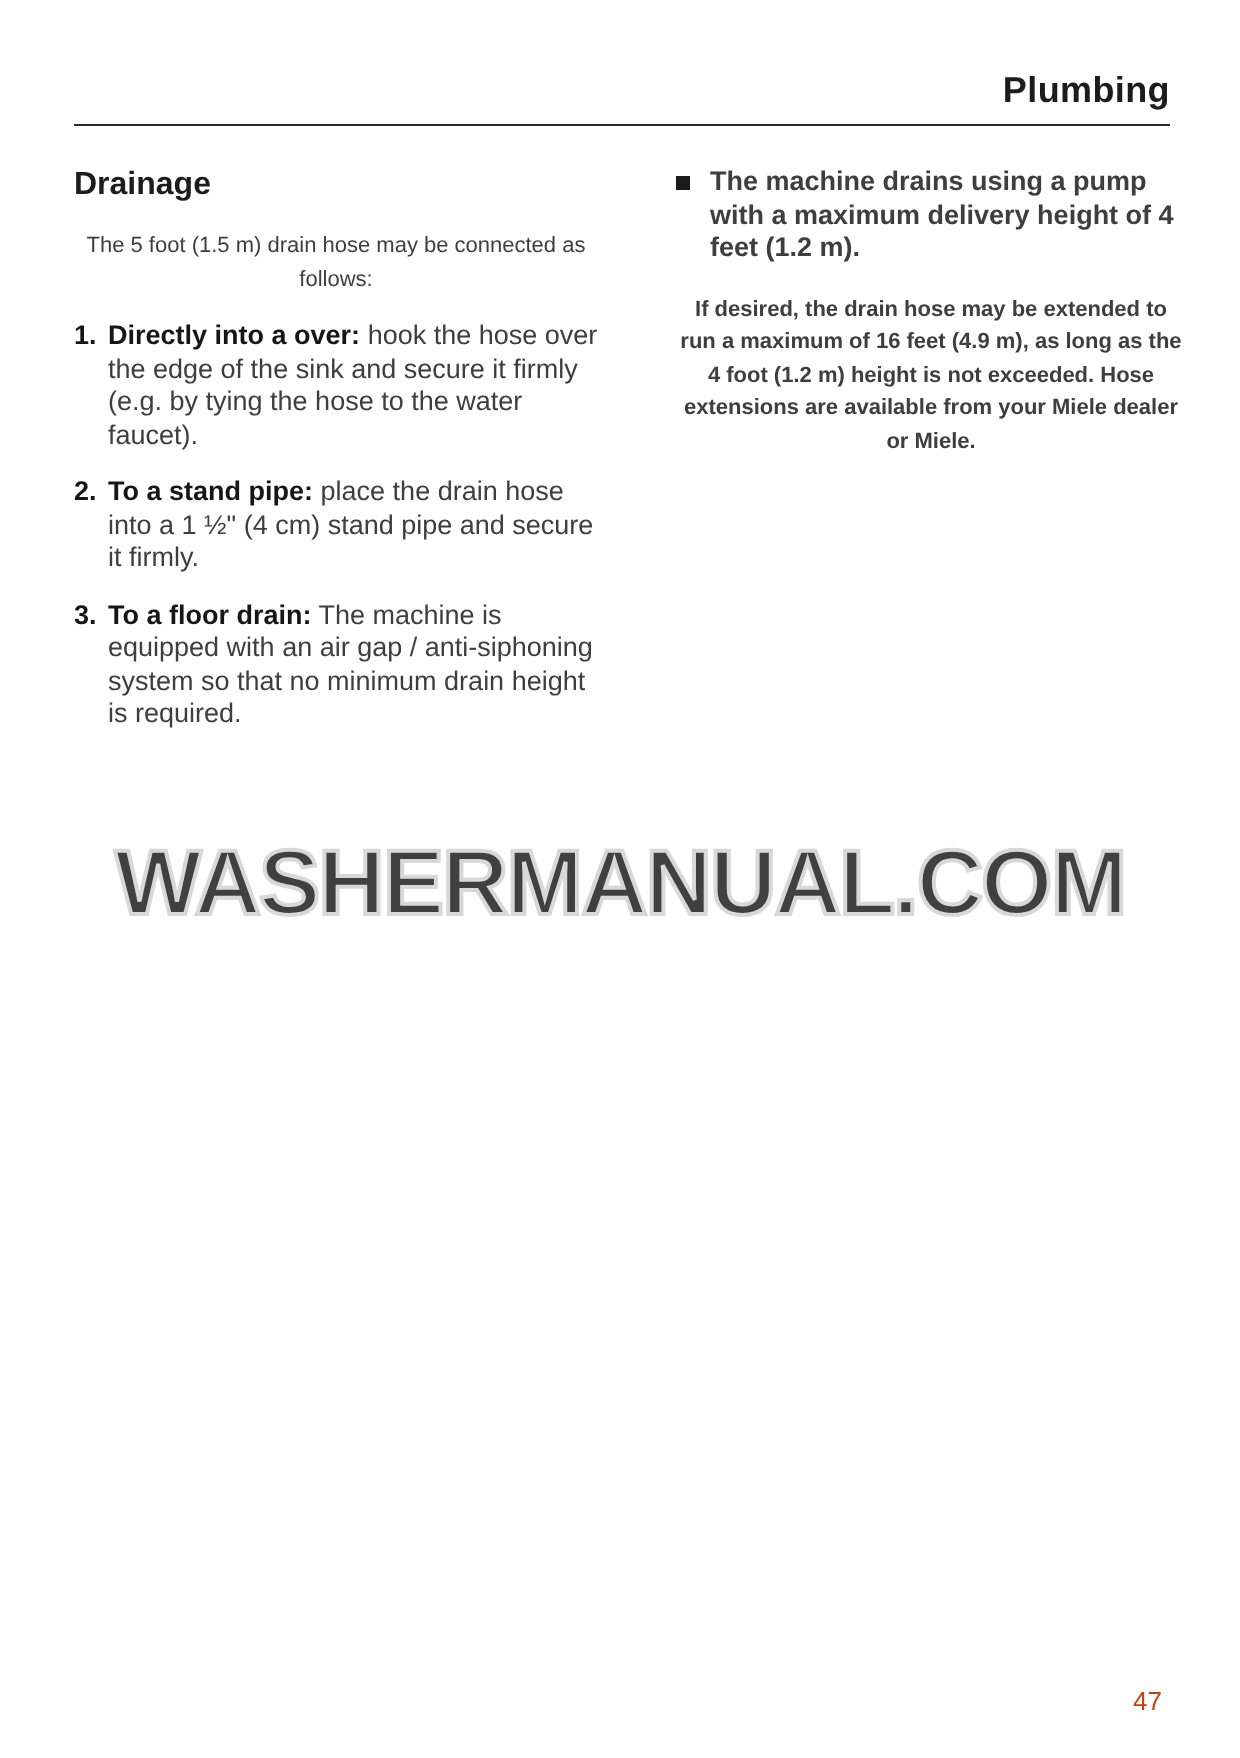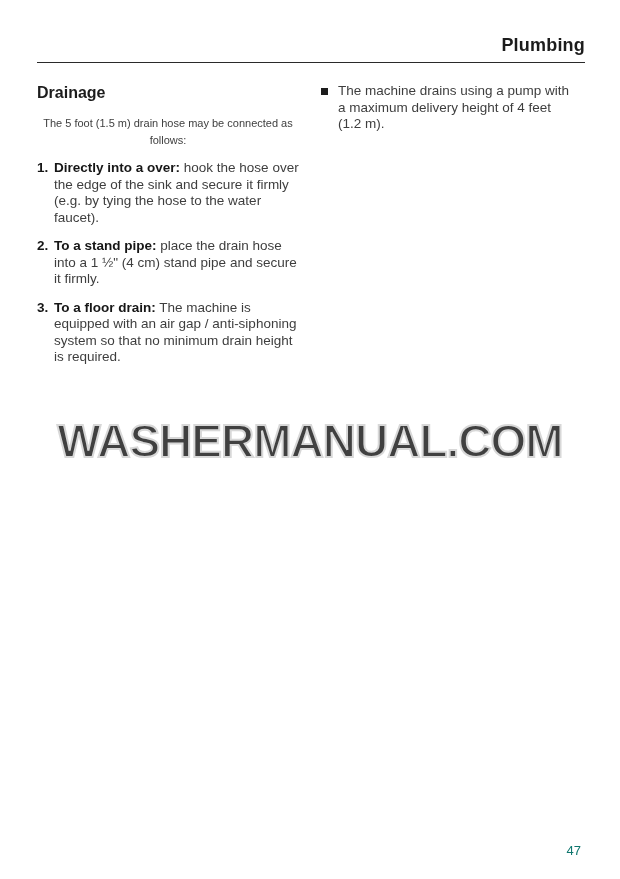--- a/index.html
+++ b/index.html
@@ -40,7 +40,7 @@
   
   .columns {
     display: flex;
-    gap: 22px;
+    gap: 39px;
     margin-top: 20px;
     align-items: flex-start;
   }

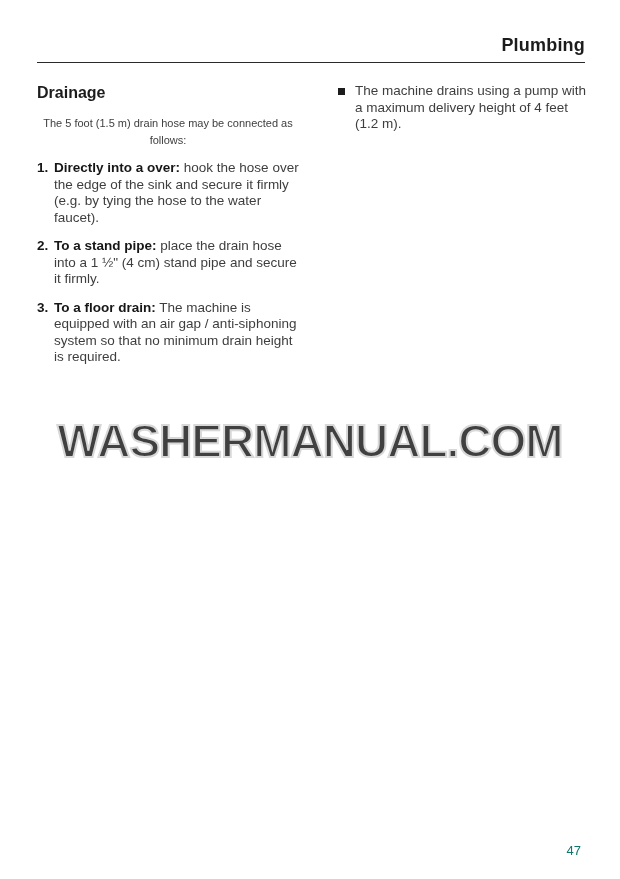--- a/index.html
+++ b/index.html
@@ -45,7 +45,7 @@
     align-items: flex-start;
   }
   .col-left  { width: 262px; flex: 0 0 auto; }
-  .col-right { width: 255px; flex: 0 0 auto; }
+  .col-right { width: 255px; flex: 0 0 auto; font-weight: bold; }
 
   .section-heading {
     font-size: 16px;

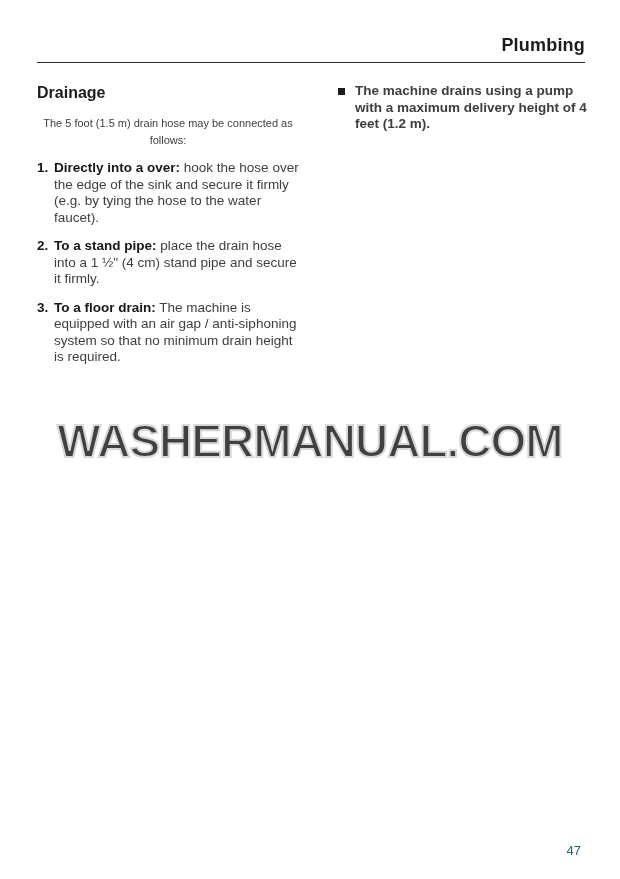--- a/index.html
+++ b/index.html
@@ -167,6 +167,7 @@
       </div>
 
 
+      <p class="para right-para">If desired, the drain hose may be extended to run a maximum of 16 feet (4.9 m), as long as the 4 foot (1.2 m) height is not exceeded. Hose extensions are available from your Miele dealer or Miele.</p>
     </div>
 
   </div>

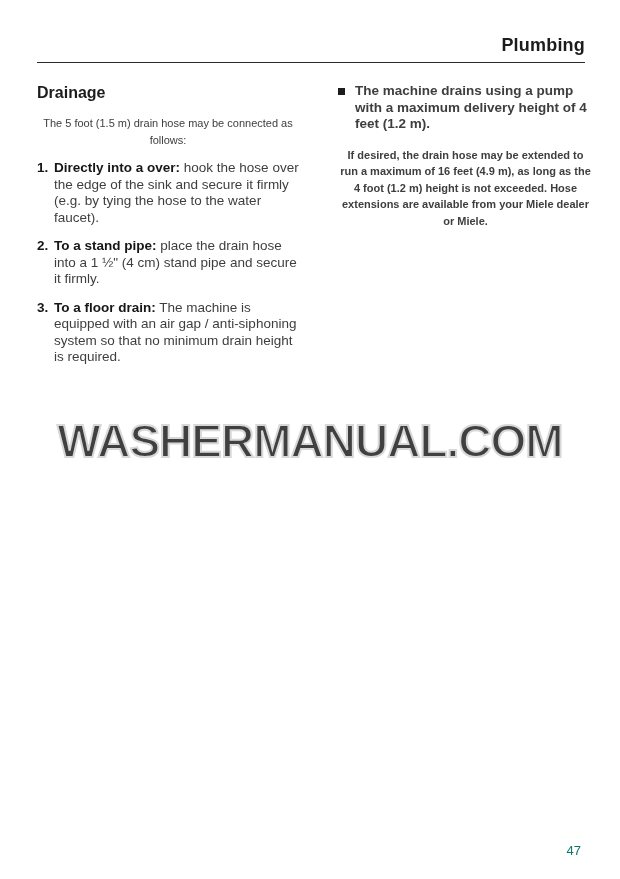--- a/index.html
+++ b/index.html
@@ -121,7 +121,7 @@
     top: 843px;
     right: 39px;
     font-size: 13px;
-    color: #0f766e;
+    color: #c2410c;
   }
 </style>
 </head>

